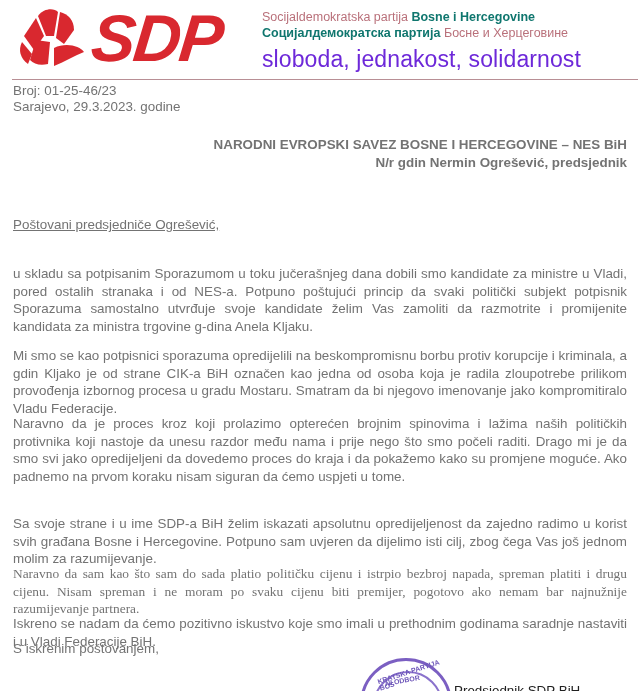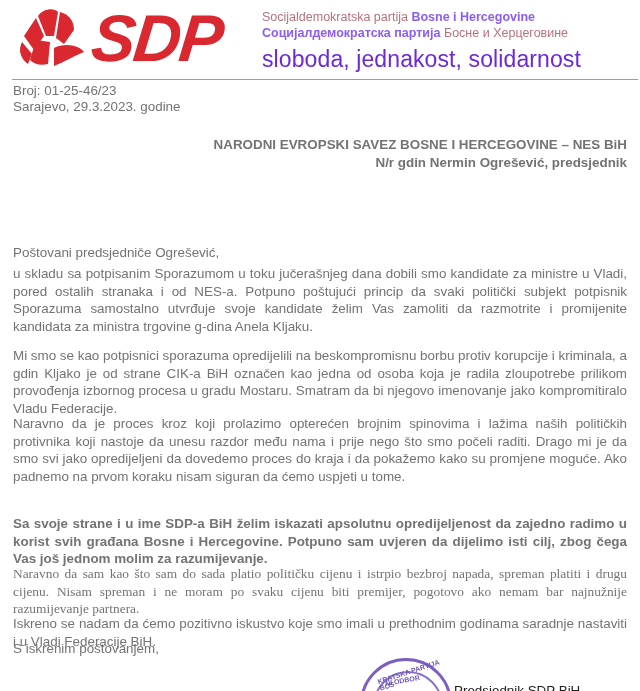--- a/index.html
+++ b/index.html
@@ -21,7 +21,7 @@
     transform: skewX(-6deg);
   }
   .party-names { position: absolute; left: 262px; top: 9px; font-size: 12.5px; line-height: 16px; color: #b9707a; }
-  .party-names b { color: #8b5cf6; text-align: right; }
+  .party-names b { color: #0f766e; text-align: right; }
   .slogan { position: absolute; left: 262px; top: 46px; font-size: 23px; color: #6d28d9; letter-spacing: 0.1px; }
   .rule { position: absolute; left: 12px; top: 79px; width: 503px; height: 1px; background: #b88f95; }
 

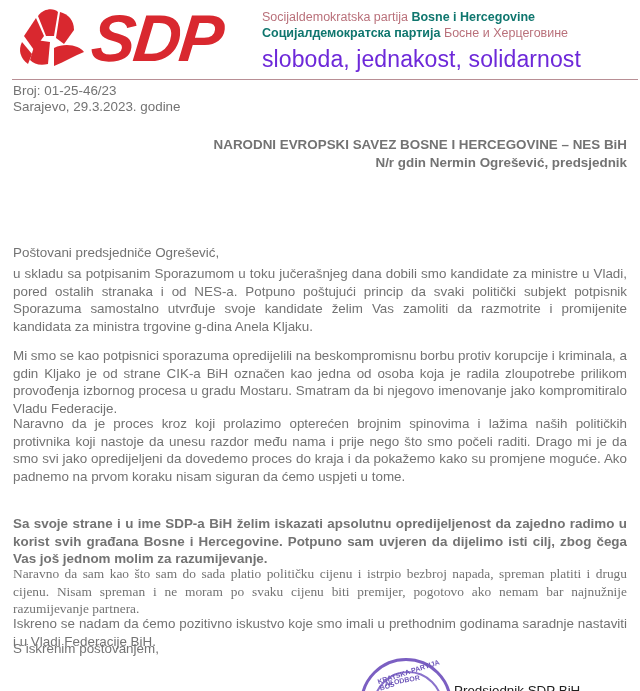--- a/index.html
+++ b/index.html
@@ -28,7 +28,7 @@
   .text { position: absolute; left: 13px; width: 614px; font-size: 13.4px; line-height: 17.5px; color: #737373; }
   .meta { top: 83px; line-height: 16px; }
   .addressee { top: 136px; font-weight: bold; line-height: 18px; text-align: right; }
-  .salutation { top: 244px; }
+  .salutation { top: 216px; text-decoration: underline; }
   .para { text-align: justify; }
   .p1 { top: 265px; }
   .p2 { top: 347px; }

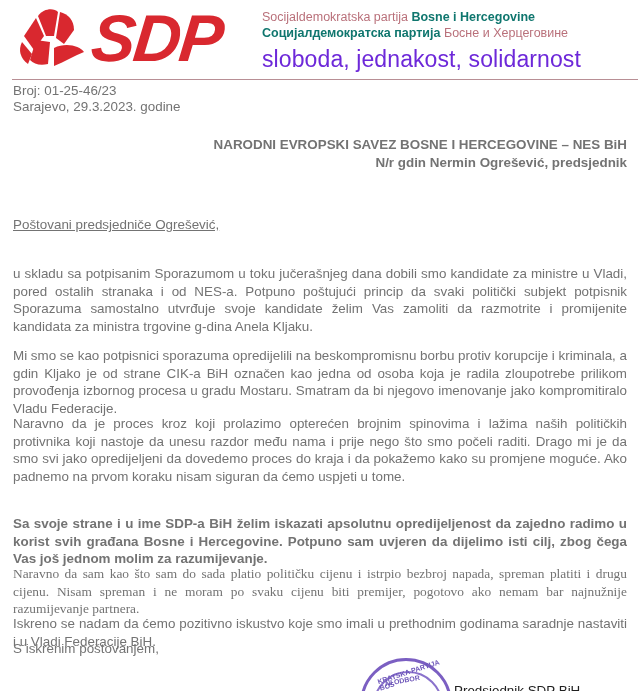--- a/index.html
+++ b/index.html
@@ -33,7 +33,7 @@
   .p1 { top: 265px; }
   .p2 { top: 347px; }
   .p3 { top: 415px; }
-  .p4 { top: 515px; font-weight: bold; }
+  .p4 { top: 515px; }
   .p5 { top: 565px; font-family: Liberation Serif, serif; }
   .p6 { top: 615px; }
   .closing { top: 640px; }

